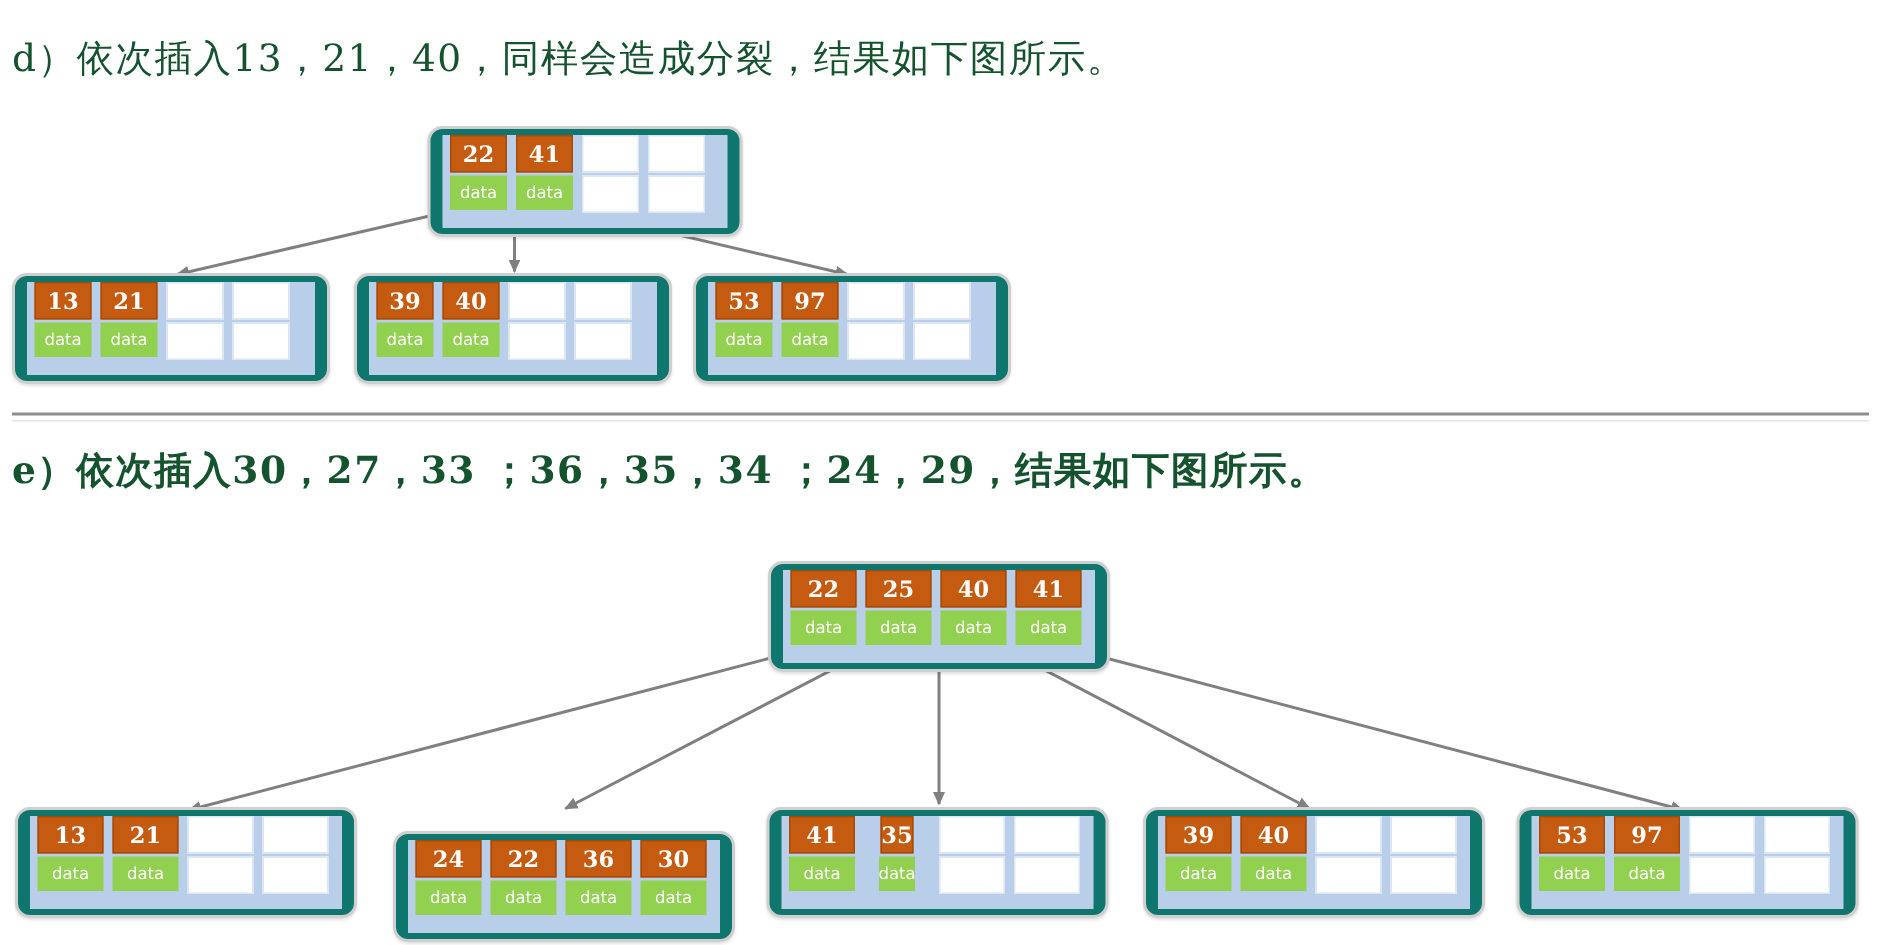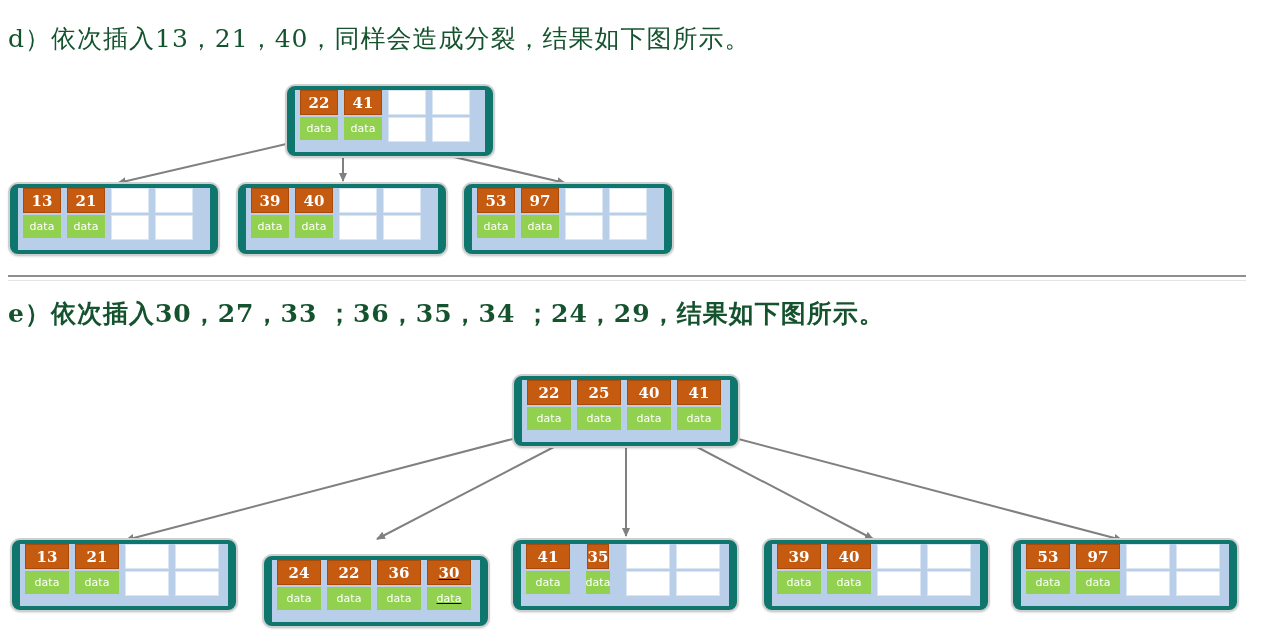--- a/index.html
+++ b/index.html
@@ -181,7 +181,7 @@
           <div class="key">36</div>
           <div class="dat">data</div>
         </div>
-        <div class="slot" style="width: 44px; text-decoration: underline;">
+        <div class="slot" style="width: 44px;">
           <div class="key">30</div>
           <div class="dat">data</div>
         </div>

